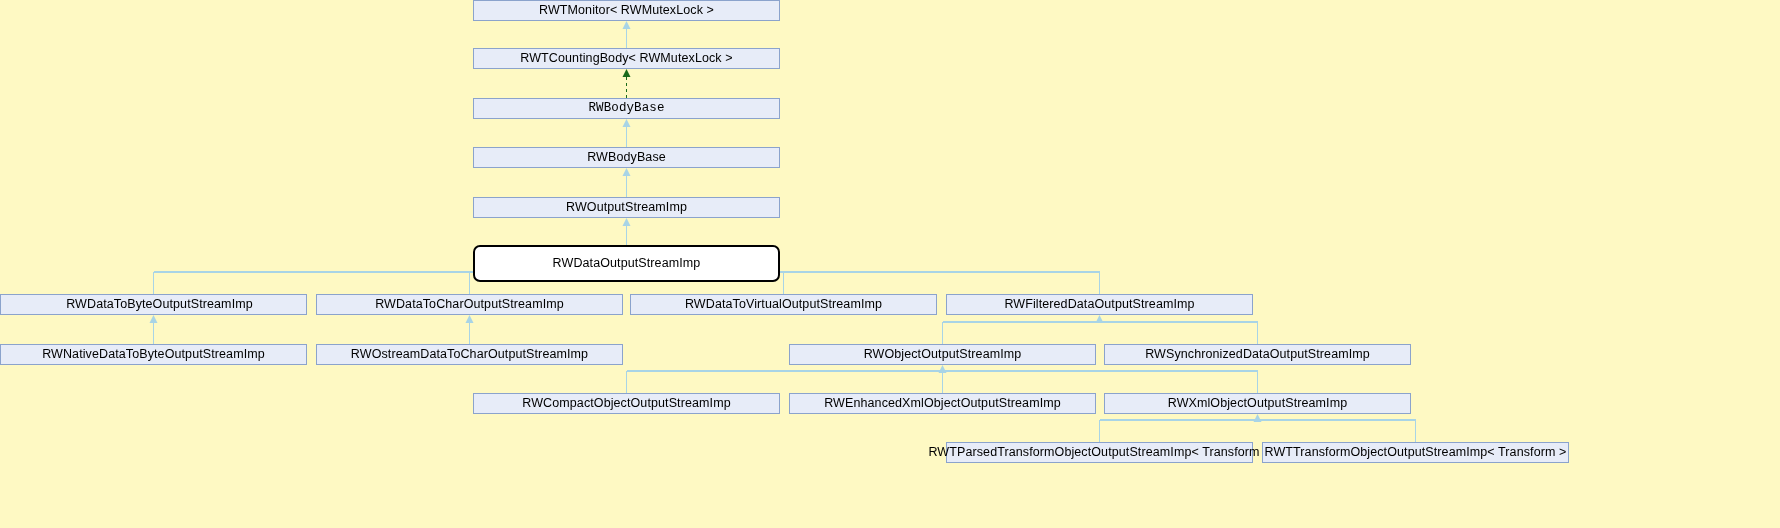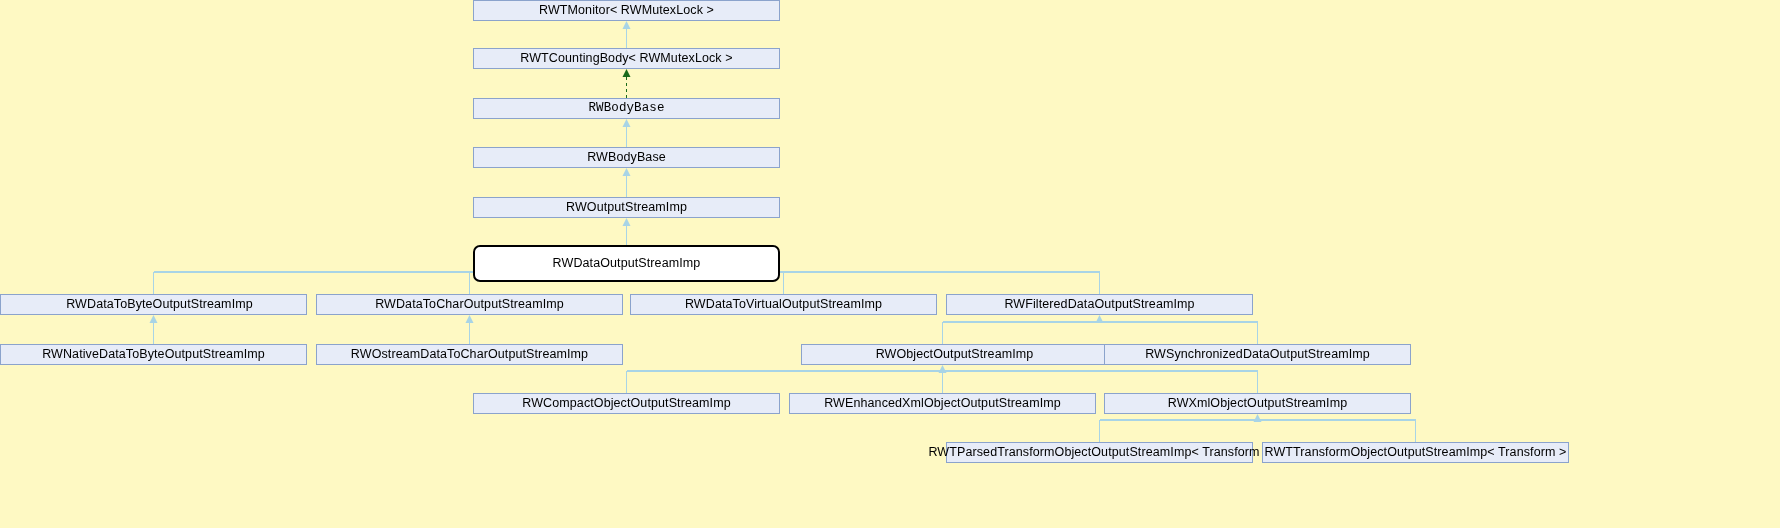--- a/index.html
+++ b/index.html
@@ -127,7 +127,7 @@
     <div class="node" style="left: 316px; top: 344px; width: 307px; height: 21px;">
       <span class="node-label">RWOstreamDataToCharOutputStreamImp</span>
     </div>
-    <div class="node" style="left: 789px; top: 344px; width: 307px; height: 21px; margin-left: 12px;">
+    <div class="node" style="left: 789px; top: 344px; width: 307px; height: 21px;">
       <span class="node-label">RWObjectOutputStreamImp</span>
     </div>
     <div class="node" style="left: 1104px; top: 344px; width: 307px; height: 21px;">

